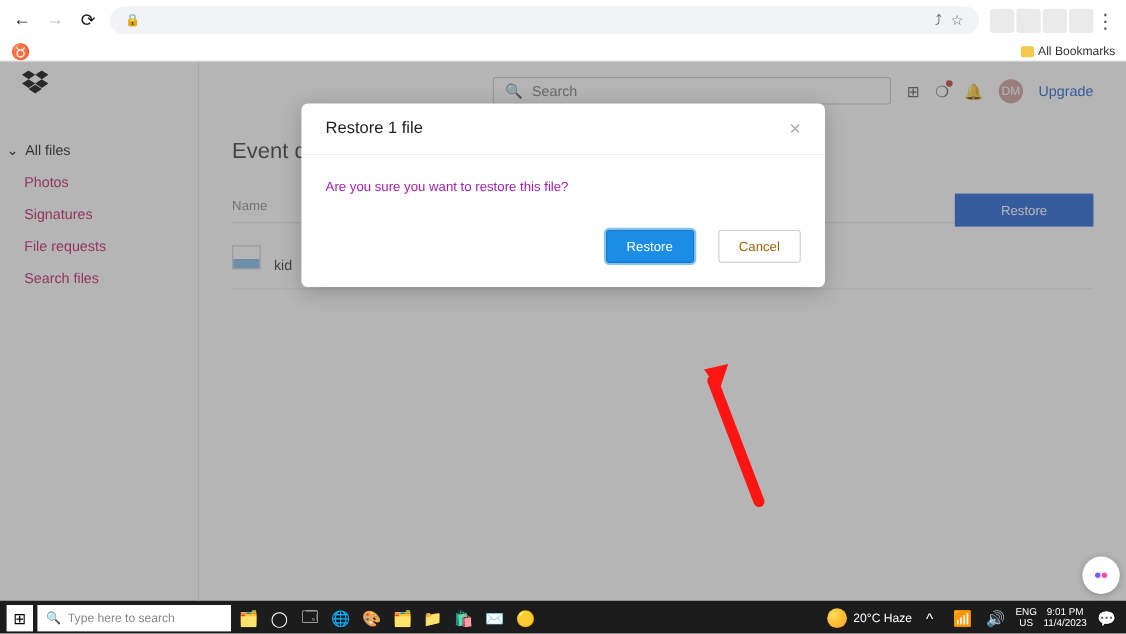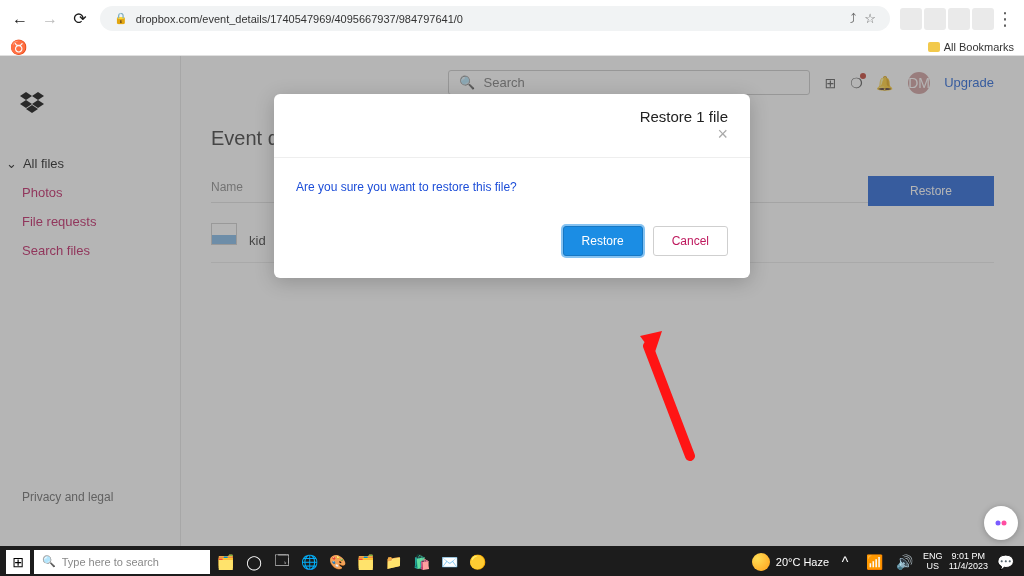--- a/index.html
+++ b/index.html
@@ -208,7 +208,6 @@
     <div class="nav-btn">⟳</div>
     <div class="addr-bar">
       <span class="lock">🔒</span>
-      <span>dropbox.com/event_details/1740547969/4095667937/984797641/0</span>
       <span style="flex:1"></span>
       <span class="addr-icons">
         <span>⤴</span>

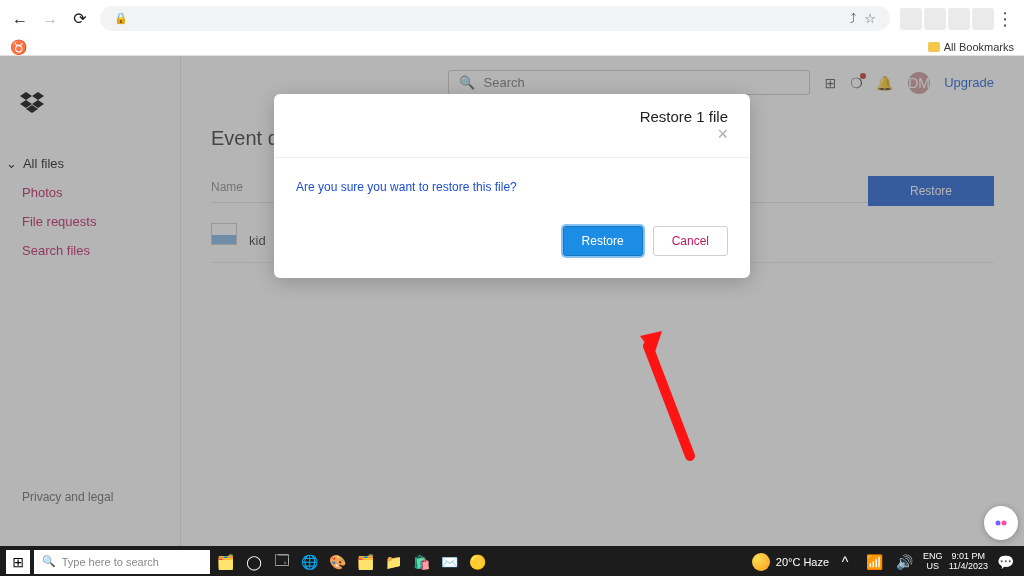--- a/index.html
+++ b/index.html
@@ -123,7 +123,7 @@
   .top-icons {display:flex;align-items:center;gap:14px;color:#555;font-size:14px;}
   .bell-wrap{position:relative;}
   .bell-dot{position:absolute;top:-2px;right:-3px;width:6px;height:6px;border-radius:50%;background:#c0392b;}
-  .avatar {width:22px;height:22px;border-radius:50%;background:#c99;display:flex;align-items:center;justify-content:center;color:#fff;font-size:14px;}
+  .avatar {width:22px;height:22px;border-radius:50%;background:#c99;display:flex;align-items:center;justify-content:center;color:#fff;font-size:11px;}
   .upgrade {color:var(--dbx-blue);font-size:13px;}
   .page-title {font-size:20px;font-weight:400;color:#333;margin:18px 0 26px 0;}
   .action-bar {display:flex;align-items:center;}

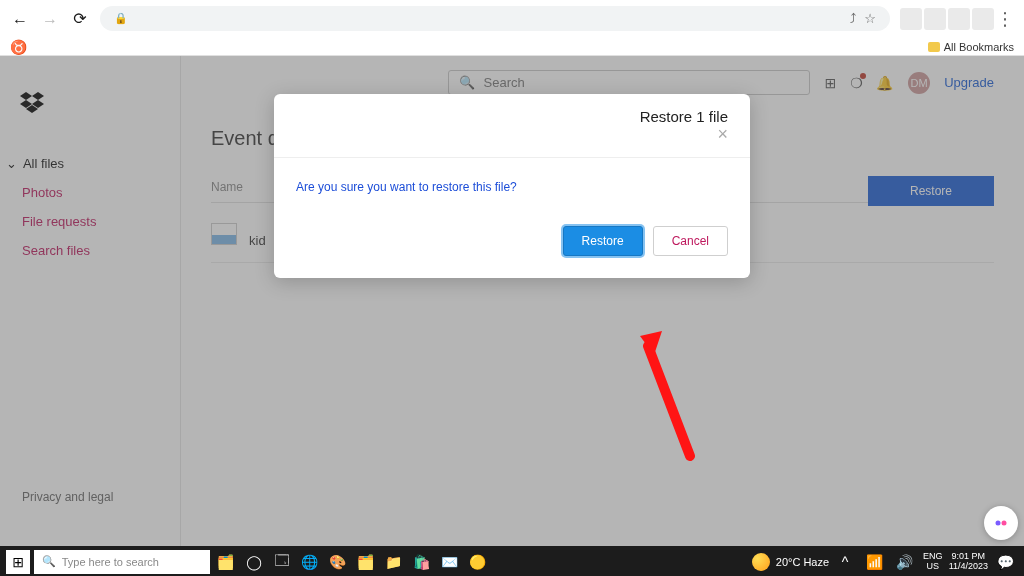--- a/index.html
+++ b/index.html
@@ -154,7 +154,7 @@
     box-shadow: 0 4px 20px rgba(0,0,0,0.2);
     overflow:hidden;
   }
-  .modal-head{display:flex;align-items:flex-end;justify-content:space-between;padding:14px 22px;border-bottom:1px solid #eee;flex-direction:column;}
+  .modal-head{display:flex;align-items:flex-start;justify-content:space-between;padding:14px 22px;border-bottom:1px solid #eee;}
   .modal-title{font-size:15px;color:#222;}
   .modal-close{color:#aaa;font-size:18px;line-height:1;}
   .modal-body{padding:22px;font-size:12px;color:#1d4ed8;}

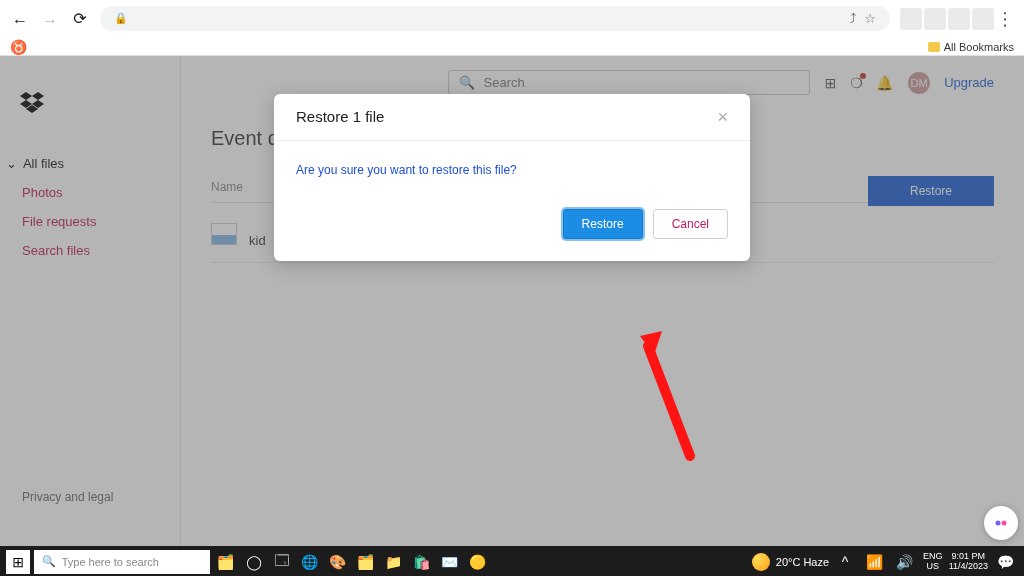--- a/index.html
+++ b/index.html
@@ -80,7 +80,7 @@
   .sidebar {
     width: 180px;
     border-right: 1px solid #e6e6e6;
-    padding: 36px 0;
+    padding: 8px 0;
     display:flex;flex-direction:column;
   }
   .dbx-logo {

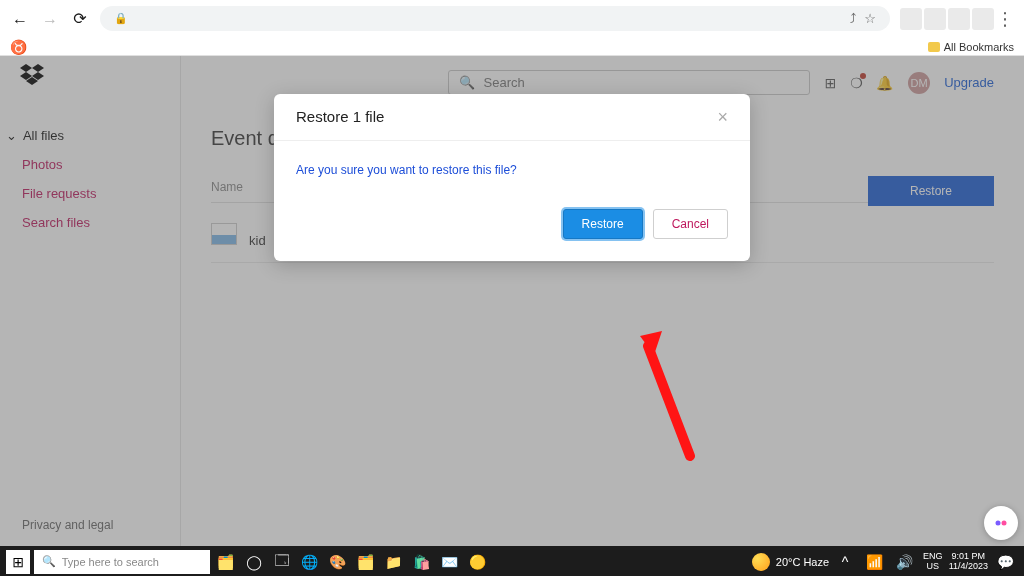--- a/index.html
+++ b/index.html
@@ -157,7 +157,7 @@
   .modal-head{display:flex;align-items:flex-start;justify-content:space-between;padding:14px 22px;border-bottom:1px solid #eee;}
   .modal-title{font-size:15px;color:#222;}
   .modal-close{color:#aaa;font-size:18px;line-height:1;}
-  .modal-body{padding:22px;font-size:12px;color:#1d4ed8;}
+  .modal-body{padding:22px;font-size:12px;color:#a21caf;}
   .modal-footer{display:flex;justify-content:flex-end;gap:10px;padding:10px 22px 22px 22px;}
   .btn{padding:7px 18px;font-size:12px;border-radius:3px;border:1px solid;}
   .btn-primary{background:#1b8de4;border-color:#1678c4;color:#fff;box-shadow:0 0 0 2px #1b8de488;}

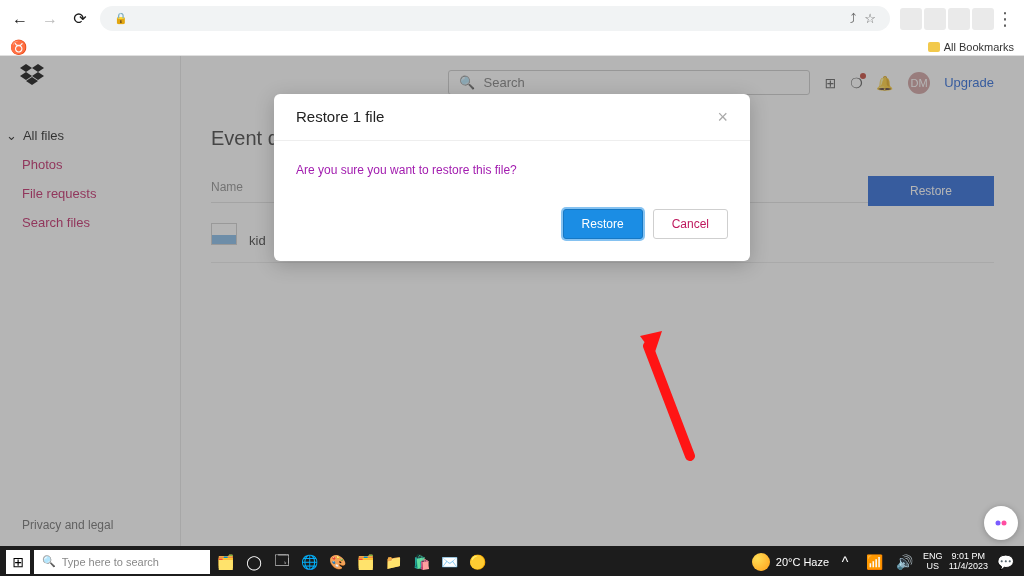--- a/index.html
+++ b/index.html
@@ -249,6 +249,7 @@
     <ul class="nav-list">
       <li class="selected">All files</li>
       <li>Photos</li>
+      <li>Signatures</li>
       <li>File requests</li>
       <li>Search files</li>
     </ul>

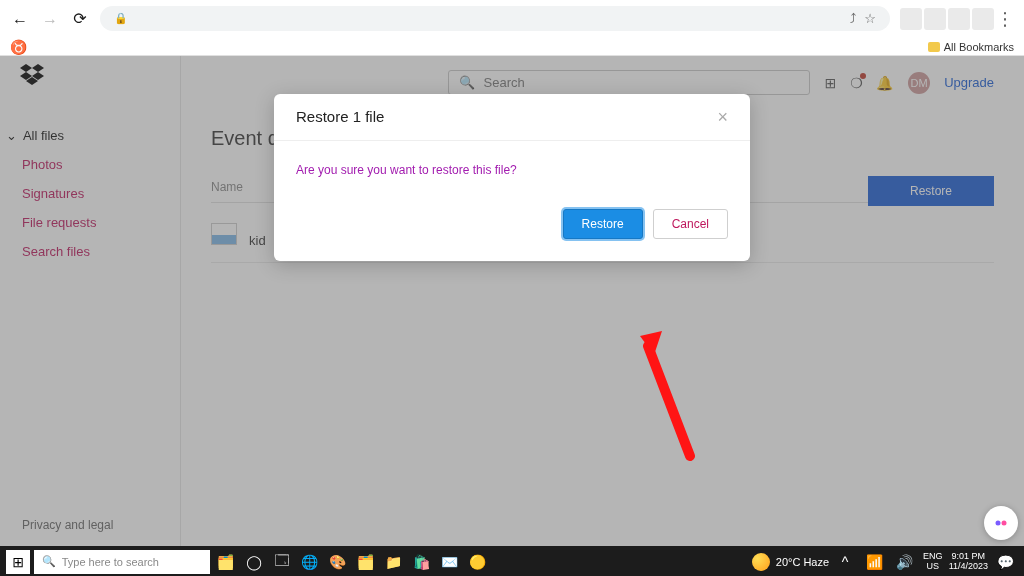--- a/index.html
+++ b/index.html
@@ -161,7 +161,7 @@
   .modal-footer{display:flex;justify-content:flex-end;gap:10px;padding:10px 22px 22px 22px;}
   .btn{padding:7px 18px;font-size:12px;border-radius:3px;border:1px solid;}
   .btn-primary{background:#1b8de4;border-color:#1678c4;color:#fff;box-shadow:0 0 0 2px #1b8de488;}
-  .btn-secondary{background:#fff;border-color:#cfcfcf;color:#be185d;}
+  .btn-secondary{background:#fff;border-color:#cfcfcf;color:#a16207;margin-left:12px;}
 
   .arrow {
     position:absolute;

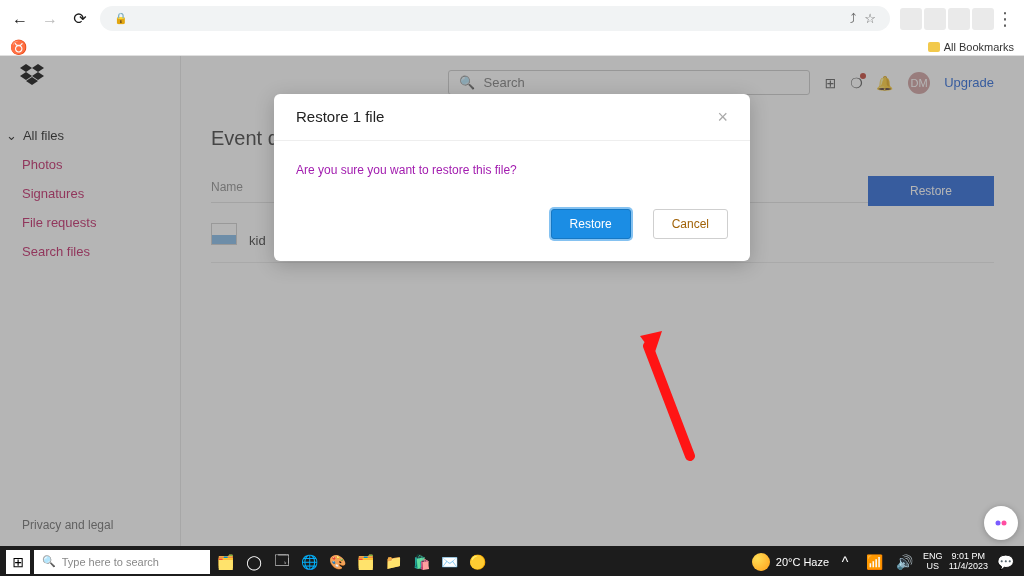--- a/index.html
+++ b/index.html
@@ -254,7 +254,6 @@
       <li>Search files</li>
     </ul>
     <div class="spacer"></div>
-    <div class="footer-link">Privacy and legal</div>
   </div>
 
   <div class="main">

